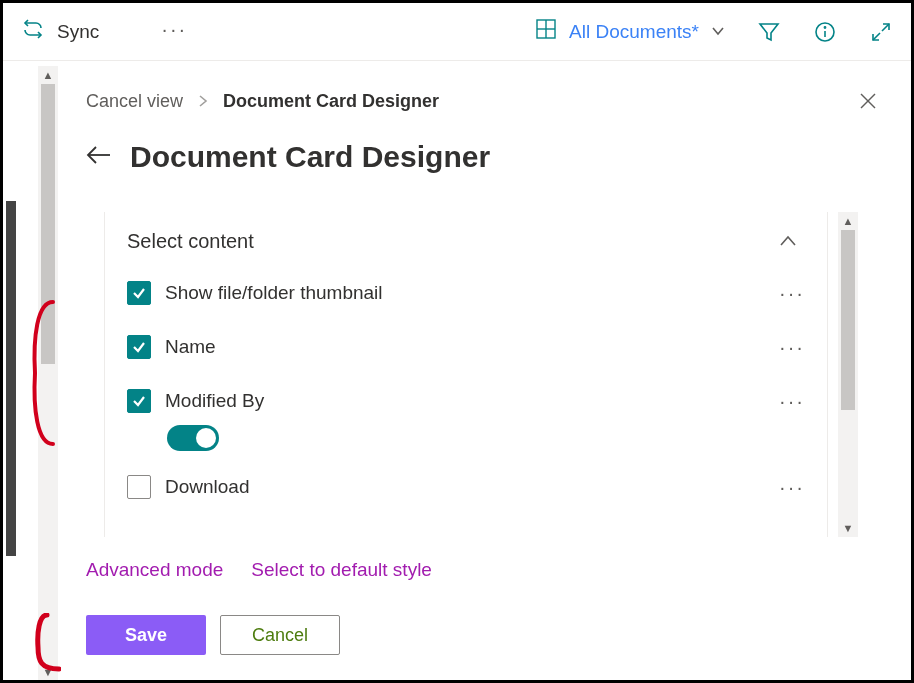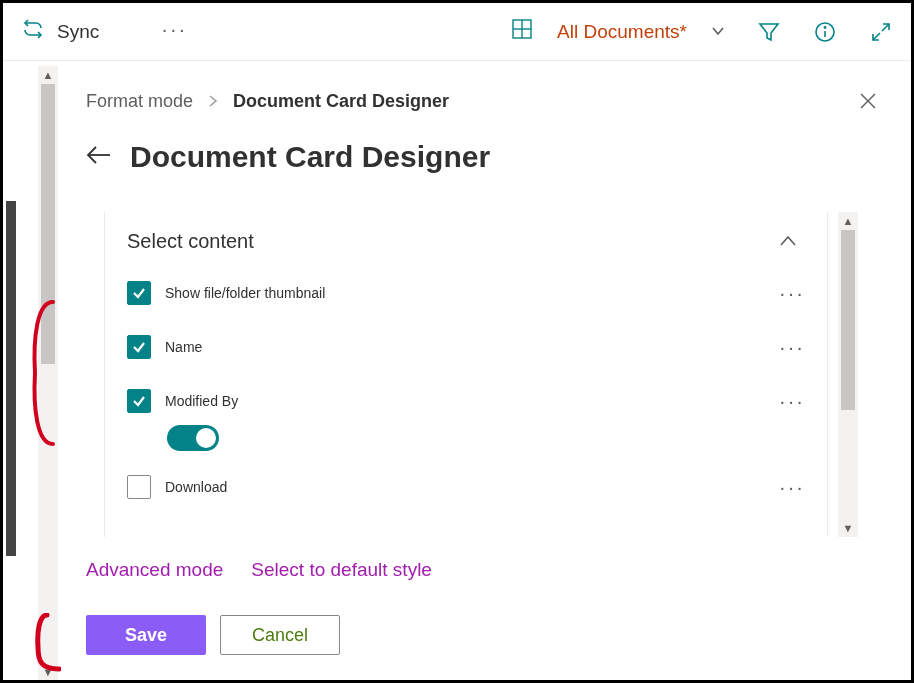--- a/index.html
+++ b/index.html
@@ -10,7 +10,7 @@
 .sync-btn { display: flex; align-items: center; gap: 12px; color: #323130; font-size: 19px; cursor: pointer; }
 .icon-btn { width: 24px; height: 24px; display: flex; align-items: center; justify-content: center; cursor: pointer; color: #038387; }
 .more-dots { color: #605e5c; font-size: 20px; letter-spacing: 2px; cursor: pointer; margin-left: 50px; }
-.view-selector { display: flex; align-items: center; gap: 24px; color: #c2410c; font-size: 19px; cursor: pointer; }
+.view-selector { display: flex; align-items: center; gap: 12px; color: #3b82f6; font-size: 19px; cursor: pointer; }
 .panel { position: absolute; left: 35px; right: 3px; top: 58px; bottom: 3px; background: #fff; }
 .left-scroll { position: absolute; left: 0; top: 5px; width: 20px; height: 615px; background: #f3f2f1; display: flex; flex-direction: column; align-items: center; }
 .left-scroll .track { flex: 1; width: 100%; position: relative; }

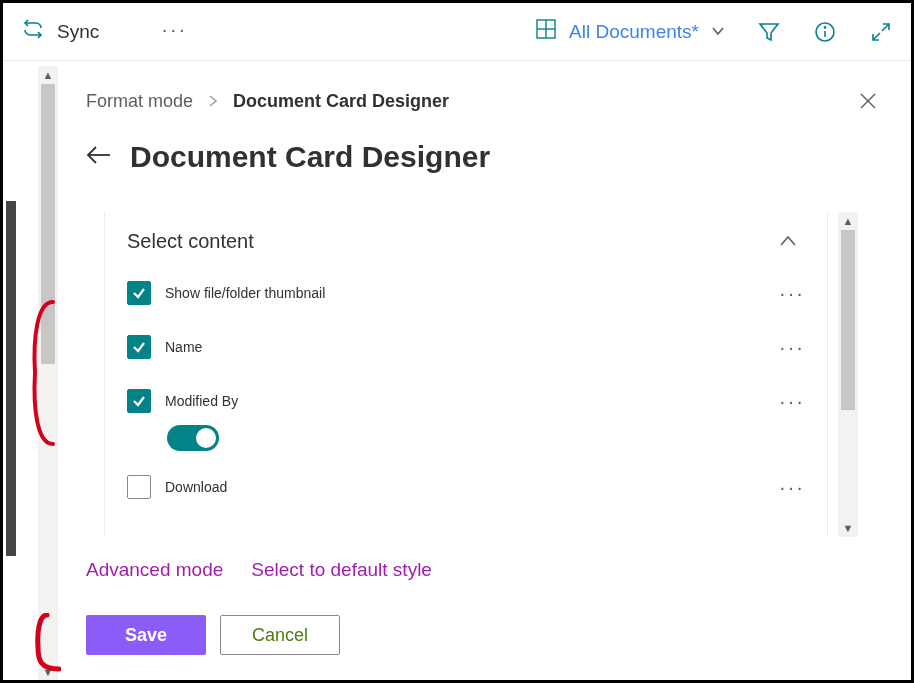--- a/index.html
+++ b/index.html
@@ -132,7 +132,7 @@
     </span>
 
     <div class="breadcrumb">
-      <span>Format mode</span>
+      <span>Cancel view</span>
       <span class="chev">
         <svg width="12" height="12" viewBox="0 0 12 12" fill="none" stroke="currentColor" stroke-width="1.6">
             <polyline points="3,1 9,6 3,11"></polyline>

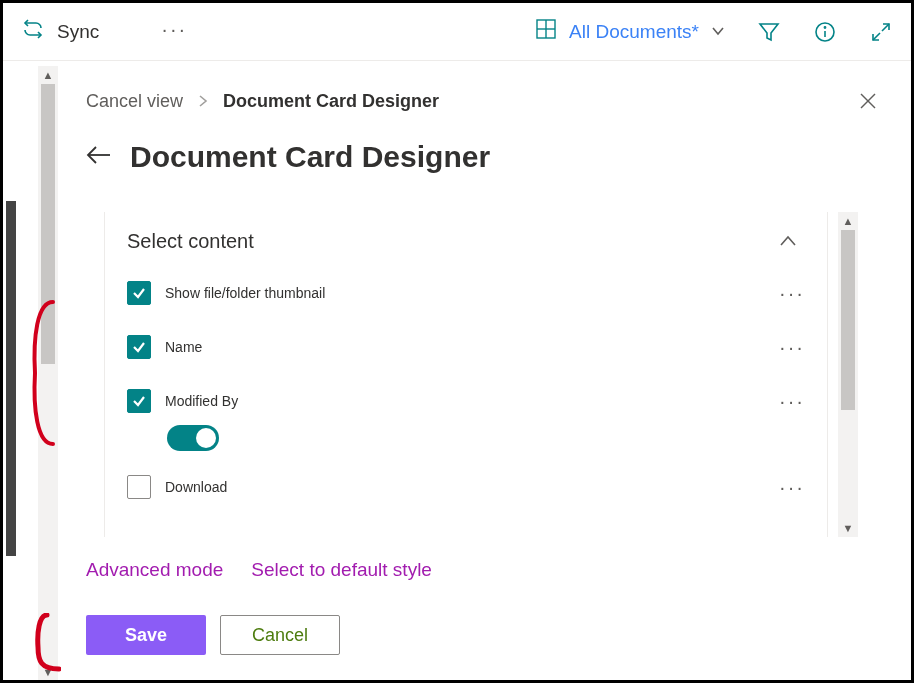--- a/index.html
+++ b/index.html
@@ -32,7 +32,7 @@
 .checkbox.checked { background: #038387; border-color: #038387; }
 .checkbox.checked svg { display: block; }
 .checkbox svg { display: none; }
-.row-label { font-size: 14px; color: #323130; }
+.row-label { font-size: 19px; color: #323130; }
 .row-more { position: absolute; right: 0; color: #605e5c; font-size: 20px; letter-spacing: 2px; cursor: pointer; }
 .toggle-row { display: flex; align-items: center; gap: 14px; margin-left: 40px; margin-top: -8px; margin-bottom: 24px; }
 .toggle { width: 52px; height: 26px; border-radius: 13px; background: #038387; position: relative; cursor: pointer; }

